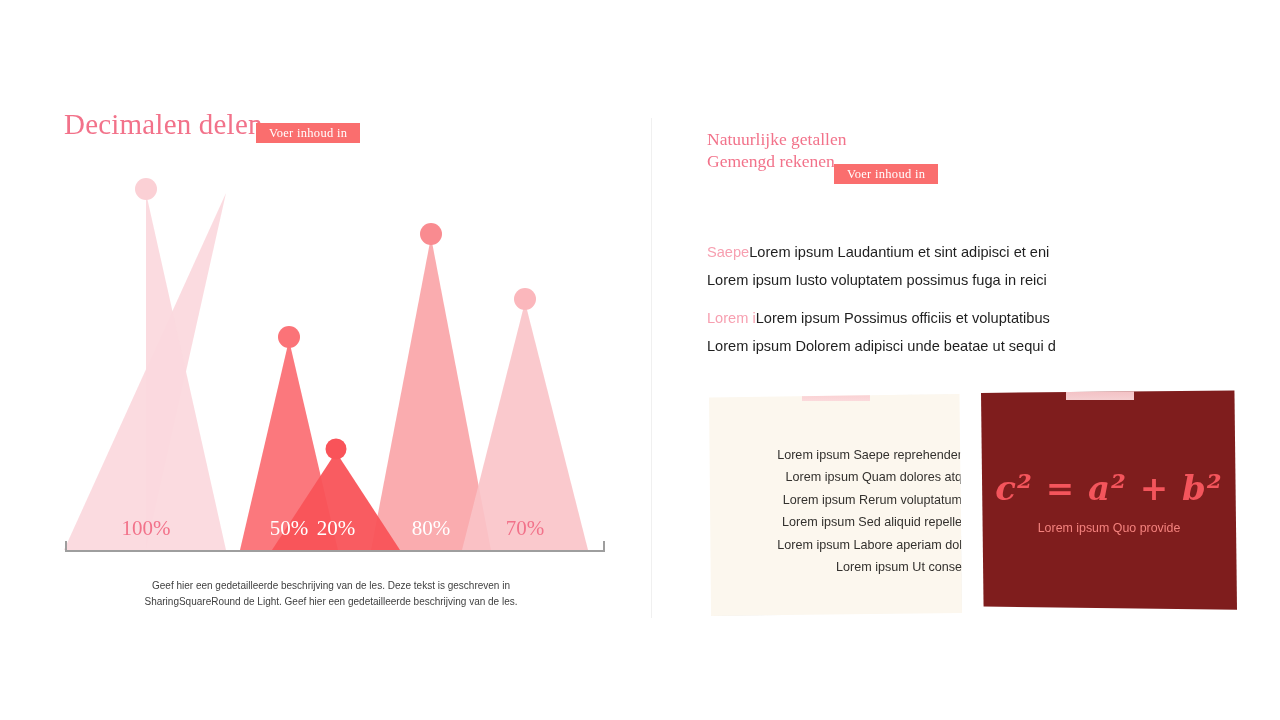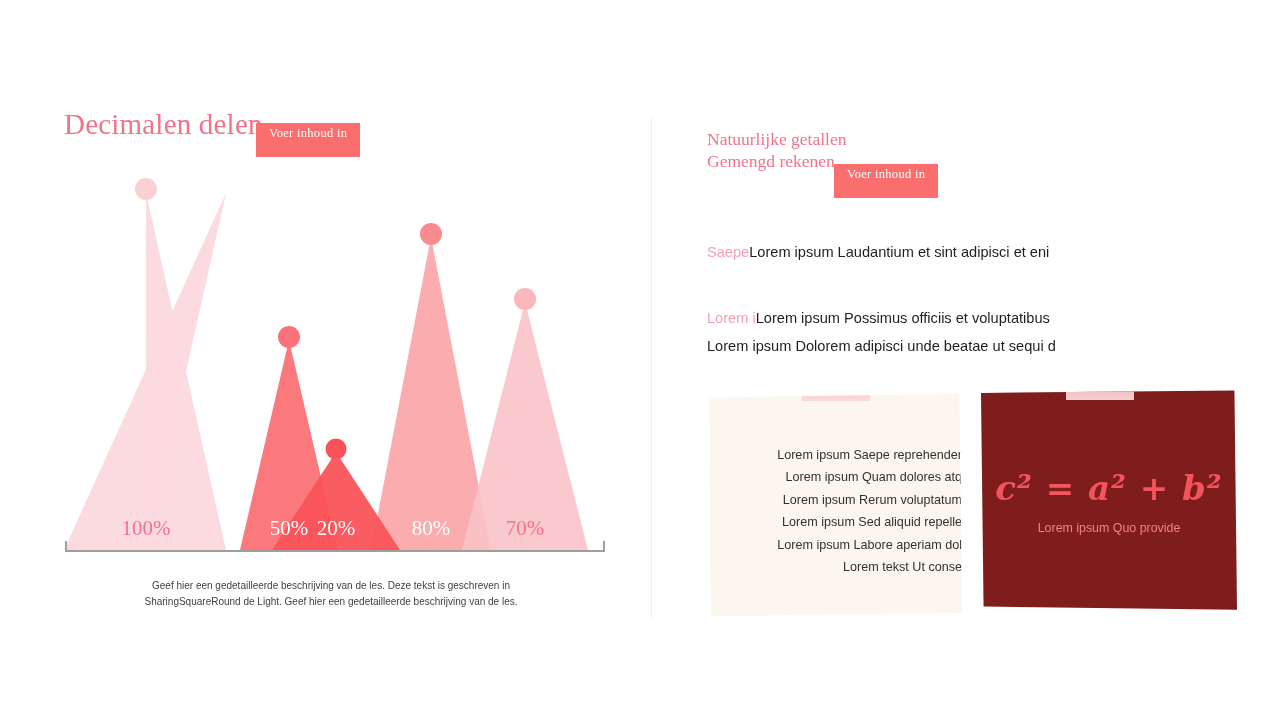--- a/index.html
+++ b/index.html
@@ -49,7 +49,7 @@
     font-family: "Liberation Serif", serif;
     font-size: 12.5px;
     letter-spacing: .3px;
-    padding: 4px 13px 17px 13px;
+    padding: 4px 13px 3px 13px;
     white-space: nowrap;
     line-height: 1;
   }

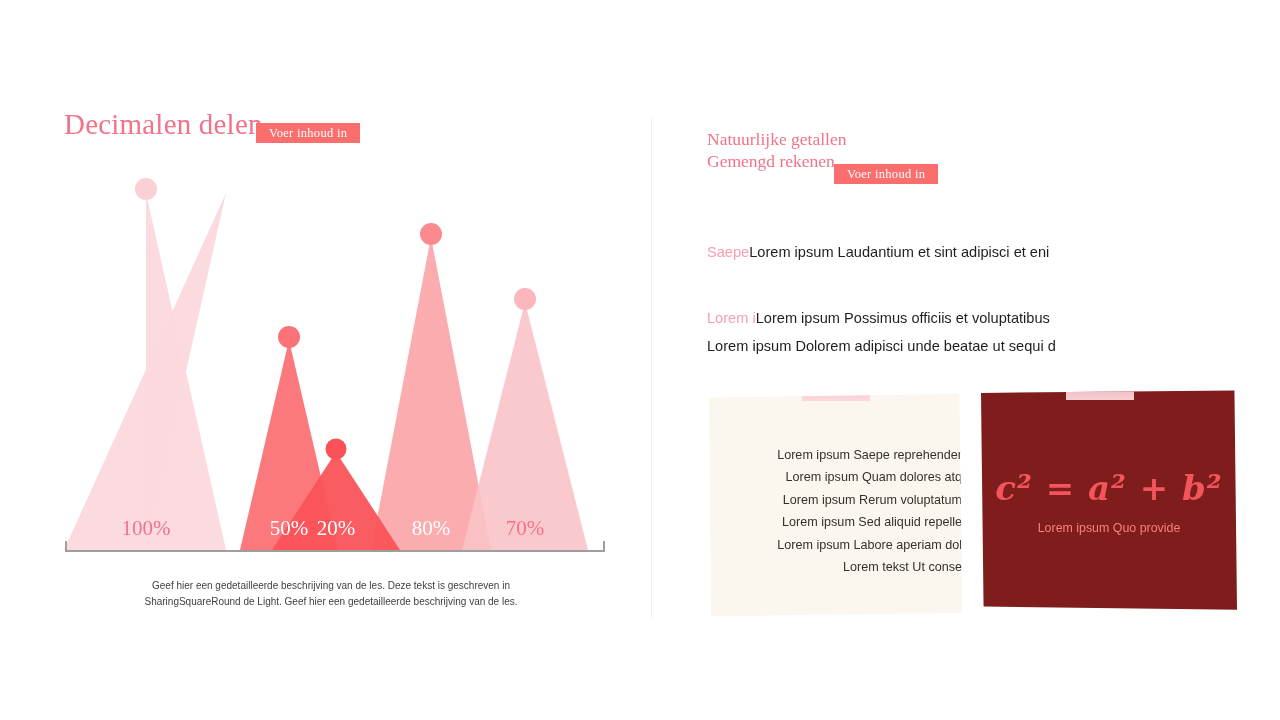--- a/index.html
+++ b/index.html
@@ -223,6 +223,7 @@
 
   <div class="body-block block-1">
     <div class="body-line"><span class="lead">Saepe</span><span>Lorem ipsum Laudantium et sint adipisci et eni</span></div>
+    <div class="body-line">Lorem ipsum Iusto voluptatem possimus fuga in reici</div>
   </div>
 
   <div class="body-block block-2">

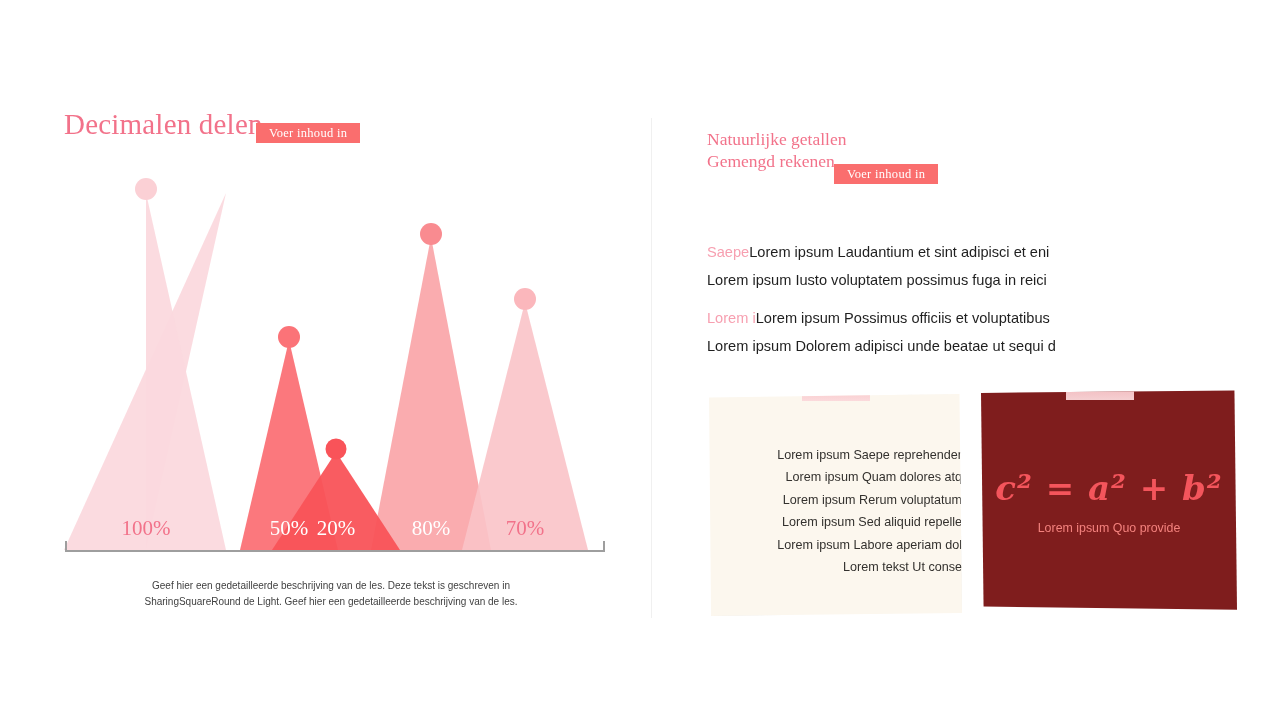--- a/index.html
+++ b/index.html
@@ -239,7 +239,7 @@
       <div>Lorem ipsum Rerum voluptatum</div>
       <div>Lorem ipsum Sed aliquid repelle</div>
       <div>Lorem ipsum Labore aperiam dol</div>
-      <div>Lorem tekst Ut conse</div>
+      <div>Lorem ipsum Ut conse</div>
     </div>
   </div>
 

